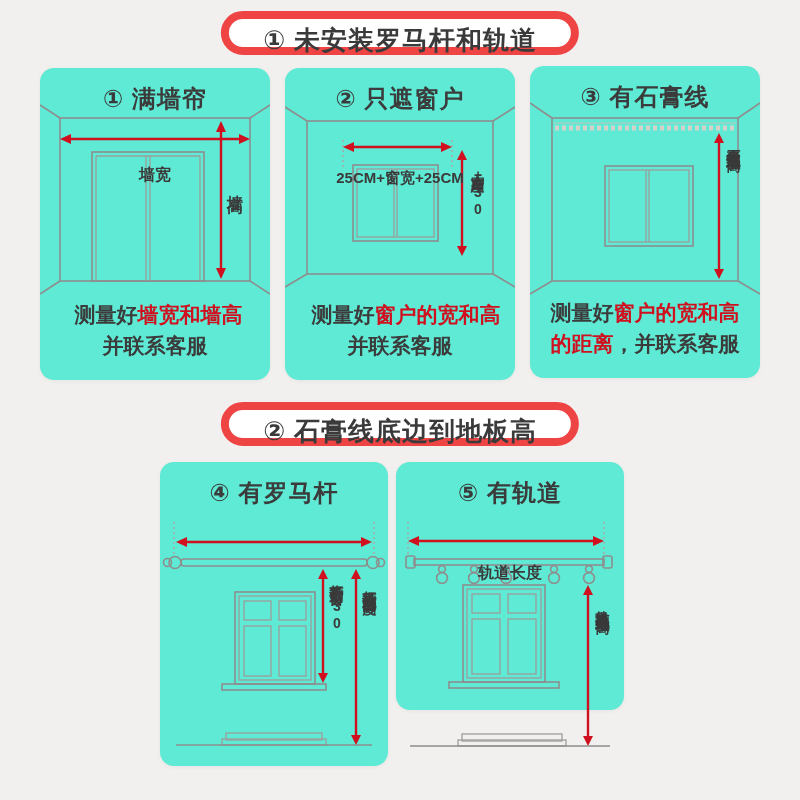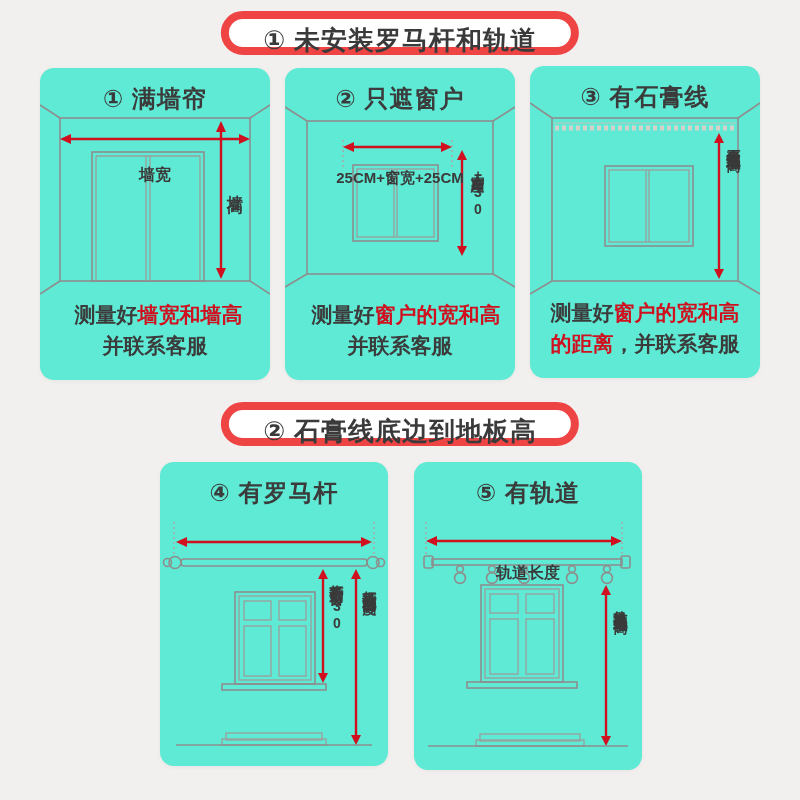--- a/index.html
+++ b/index.html
@@ -215,7 +215,7 @@
     <div class="lbl vlbl" style="left:203px;top:118px;">杆子下沿到地面的高度</div>
   </div>
 
-  <div class="panel" style="left:414px;top:462px;width:228px;height:308px;">
+  <div class="panel" style="left:396px;top:462px;width:228px;height:248px;">
     <svg width="228" height="308" viewBox="0 0 228 308">
       <g>
         <line class="dot" x1="12" y1="60" x2="12" y2="95"></line>

